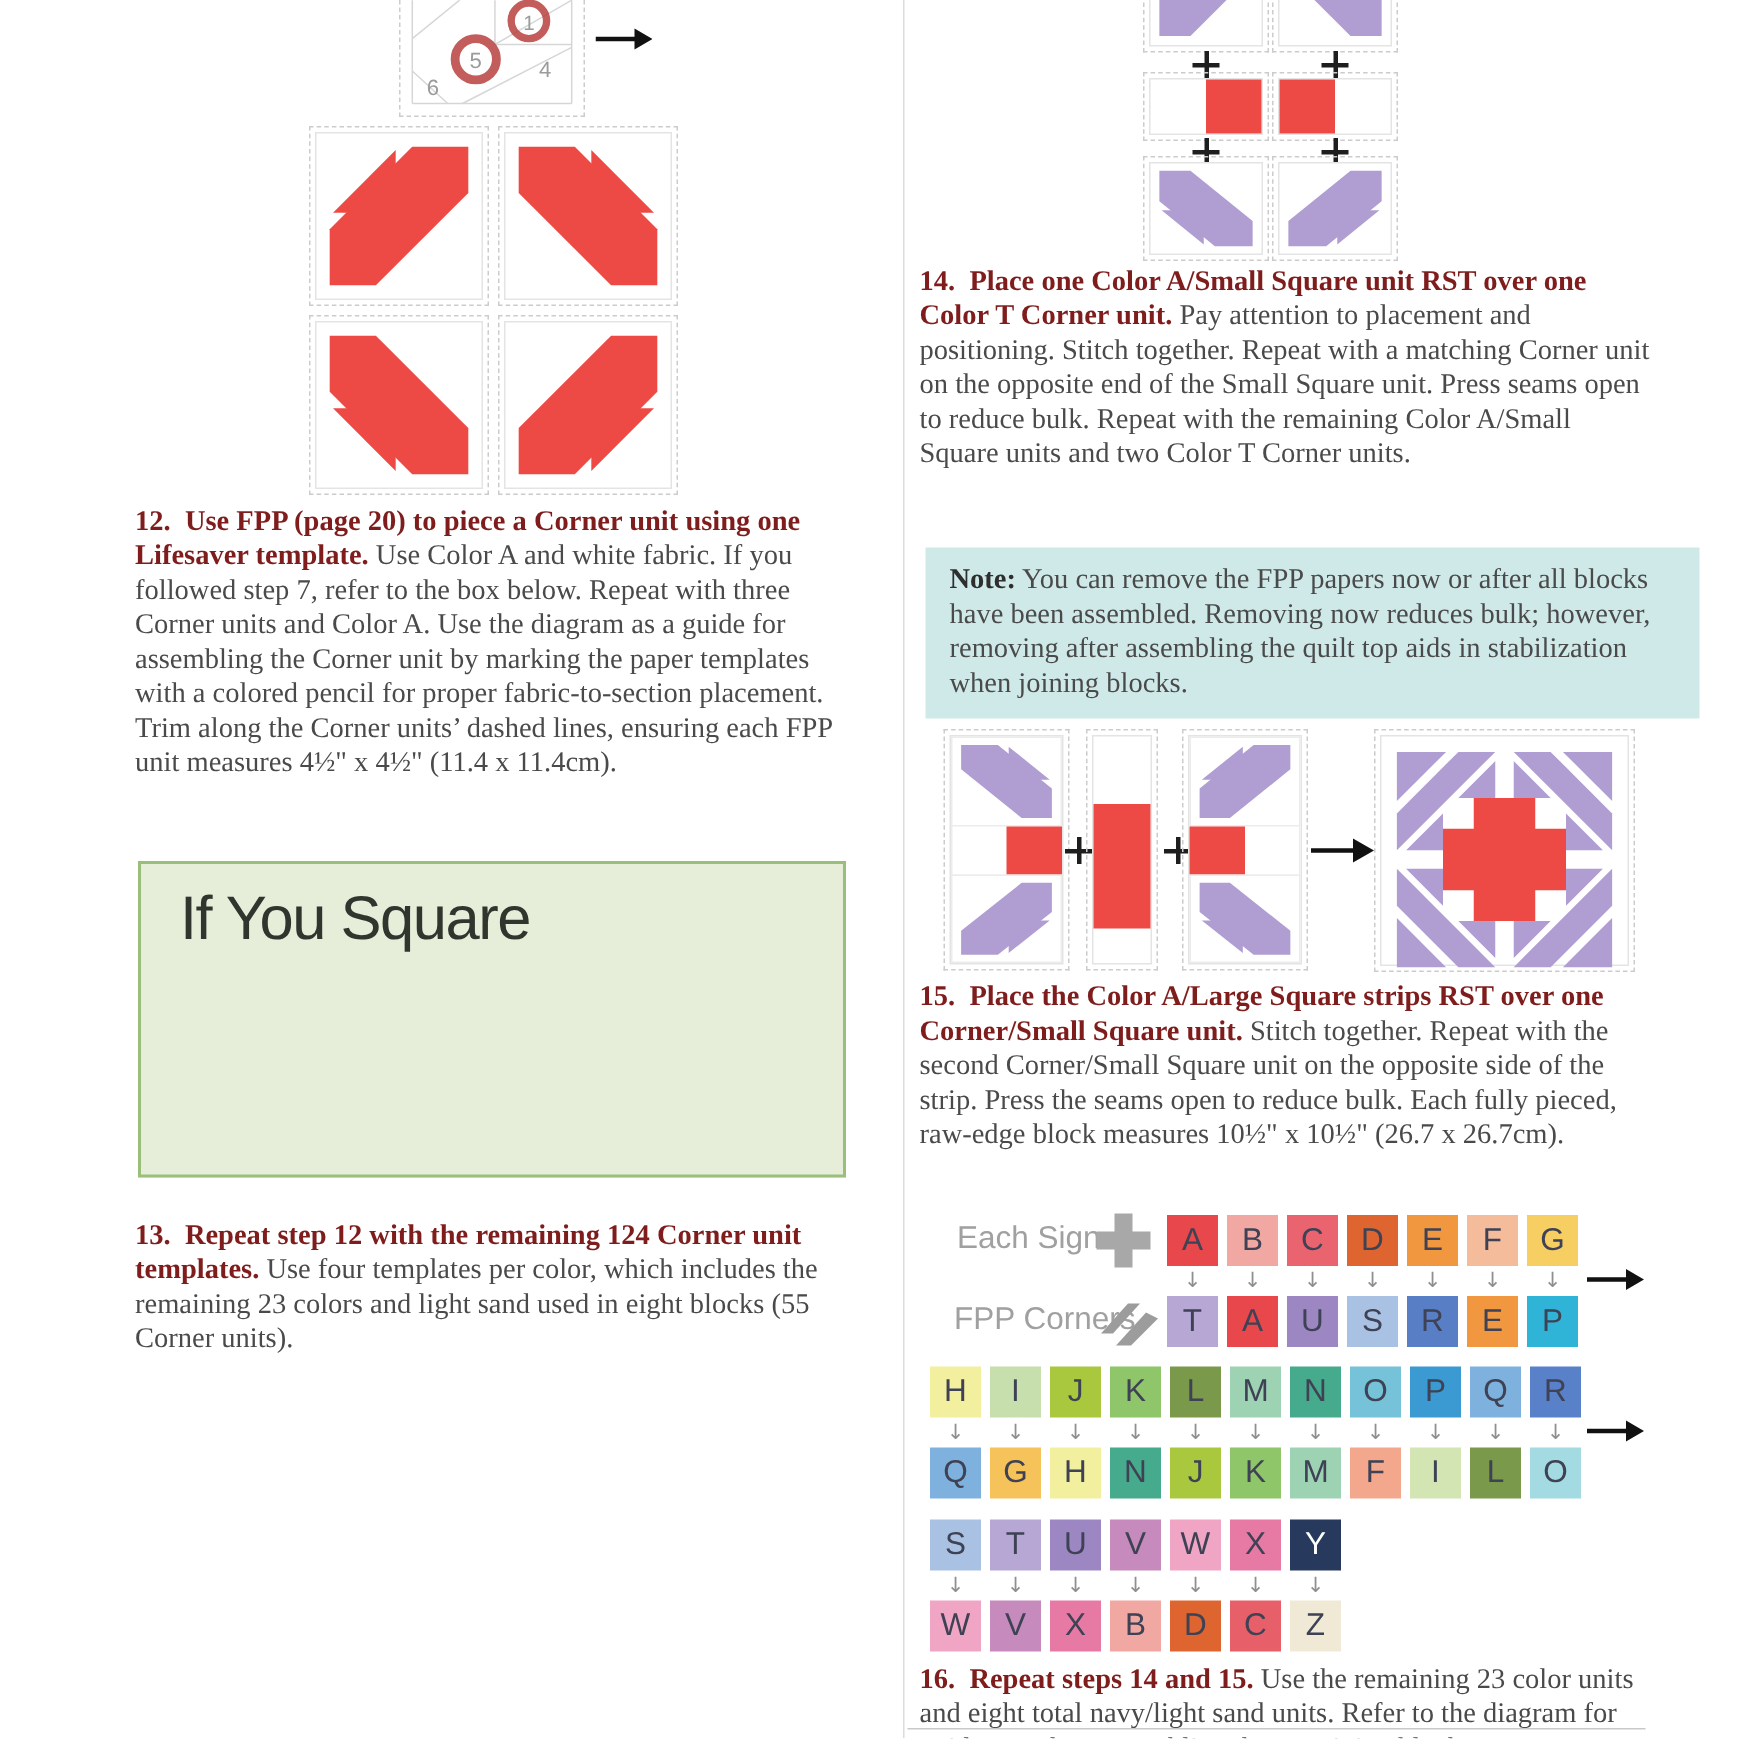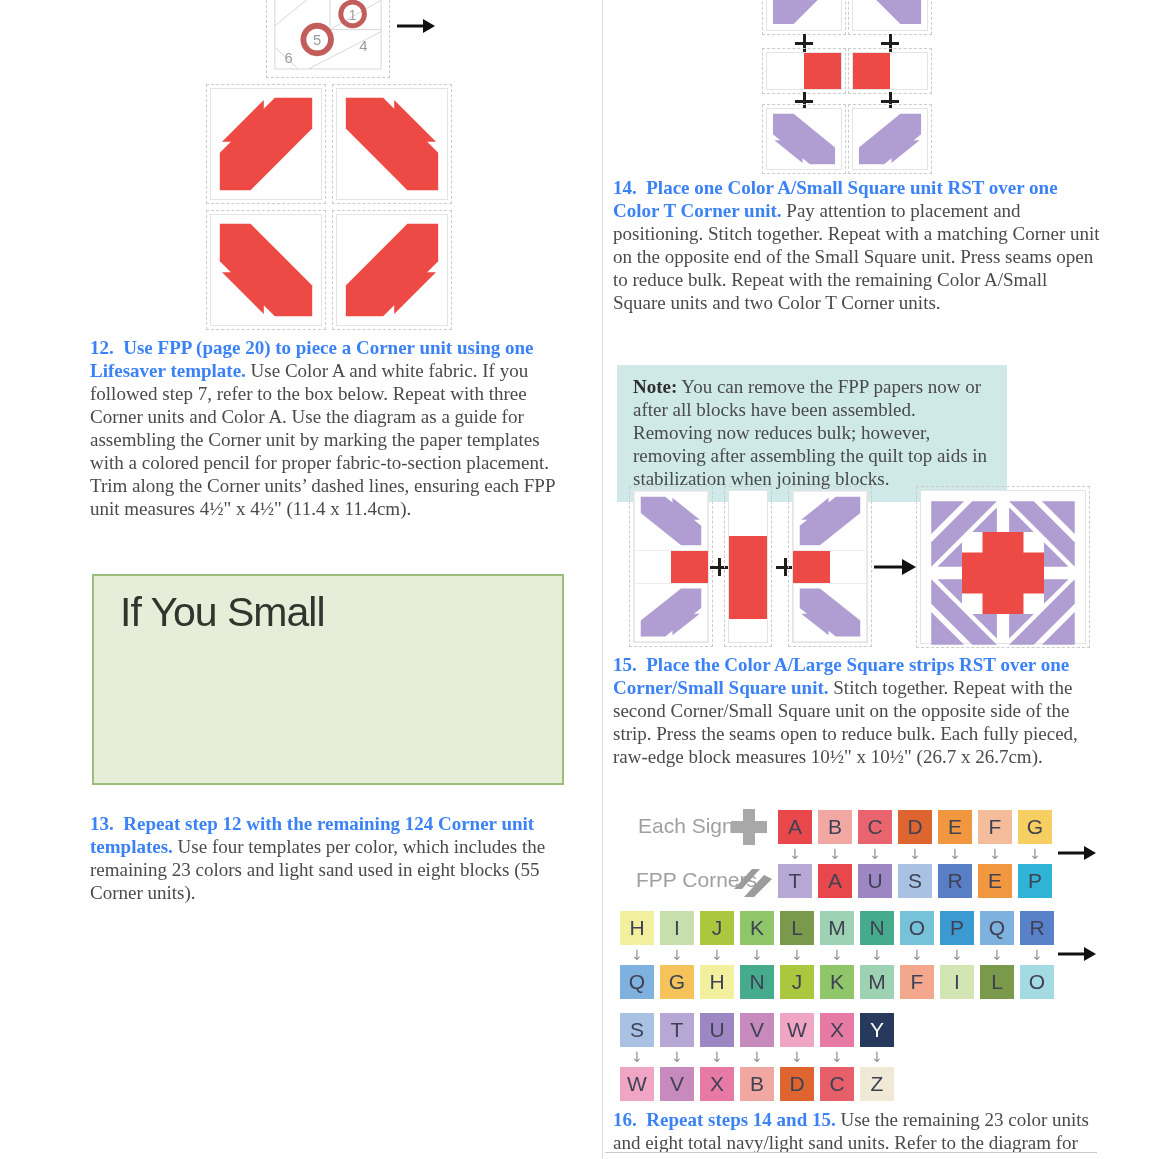--- a/index.html
+++ b/index.html
@@ -9,7 +9,7 @@
   .hairline{position:absolute;left:605px;top:1152px;width:492px;height:1px;background:#c9c9c9;}
 
   .para{position:absolute;font-size:19px;line-height:23px;margin:0;}
-  .para b{color:#3b82f6;}
+  .para b{color:#7f1d1d;}
 
   .greenbox{position:absolute;left:92px;top:574px;width:472px;height:211px;box-sizing:border-box;
             background:var(--green-box-bg);border:2px solid var(--green-box-border);

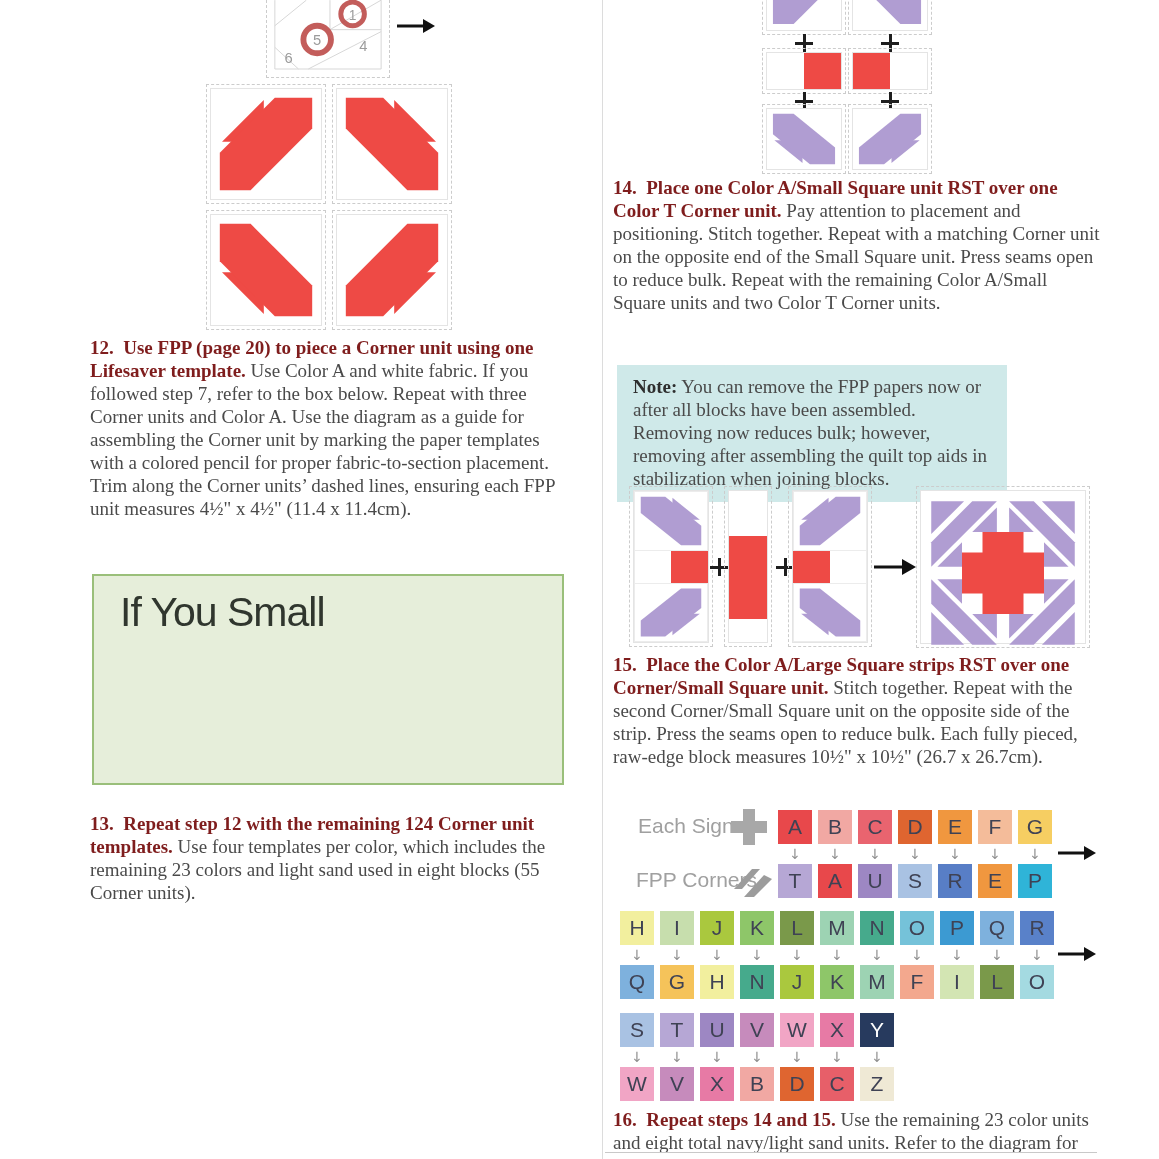--- a/index.html
+++ b/index.html
@@ -18,7 +18,7 @@
                font-size:41px;line-height:48px;color:#30362e;letter-spacing:-1px;}
   .greenbox p{margin:0;font-size:18.5px;line-height:23px;color:#565c52;}
 
-  .notebox{position:absolute;left:617px;top:365px;width:390px;box-sizing:border-box;
+  .notebox{position:absolute;left:617px;top:365px;width:516px;box-sizing:border-box;
            background:var(--note-bg);padding:10px 16px 12px 16px;font-size:19px;line-height:23px;}
   .notebox b{color:#2e2e2e;}
 

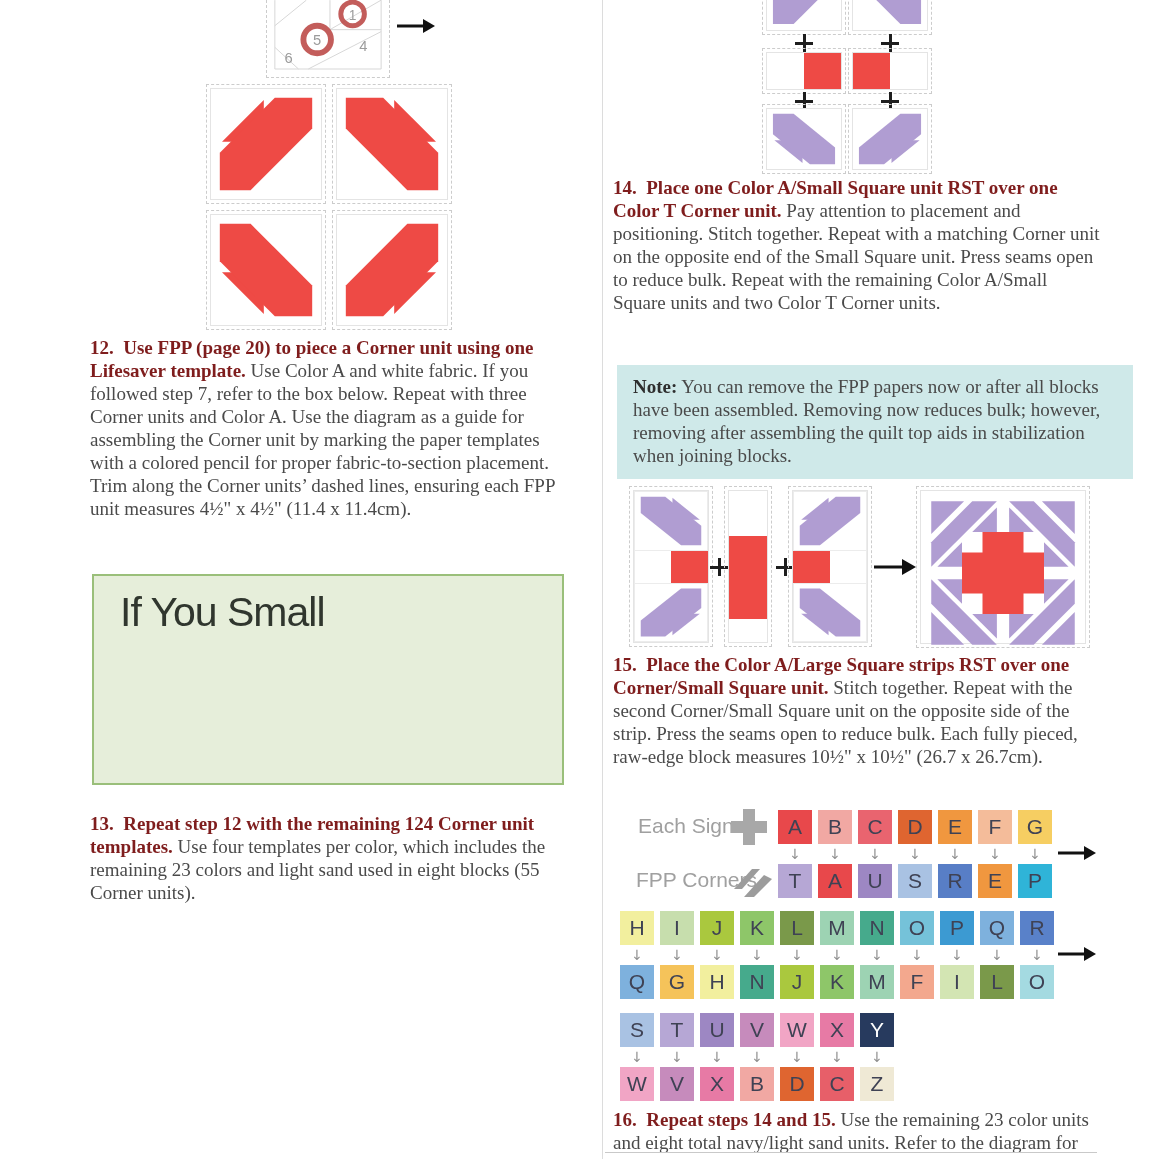--- a/index.html
+++ b/index.html
@@ -128,7 +128,7 @@
   <p class="para" style="left:90px;top:336px;width:482px"><b>12.&nbsp;&nbsp;Use FPP (page 20) to piece a Corner unit using one Lifesaver template.</b> <span>Use Color A and white fabric. If you followed step 7, refer to the box below. Repeat with three Corner units and Color A. Use the diagram as a guide for assembling the Corner unit by marking the paper templates with a colored pencil for proper fabric-to-section placement. Trim along the Corner units’ dashed lines, ensuring each FPP unit measures 4½" x 4½" (11.4 x 11.4cm).</span></p>
 
   <div class="greenbox">
-    <h2>If You Small</h2>
+    <h2>If You Square</h2>
   </div>
 
   <p class="para" style="left:90px;top:812px;width:482px"><b>13.&nbsp;&nbsp;Repeat step 12 with the remaining 124 Corner unit templates.</b> <span>Use four templates per color, which includes the remaining 23 colors and light sand used in eight blocks (55 Corner units).</span></p>

